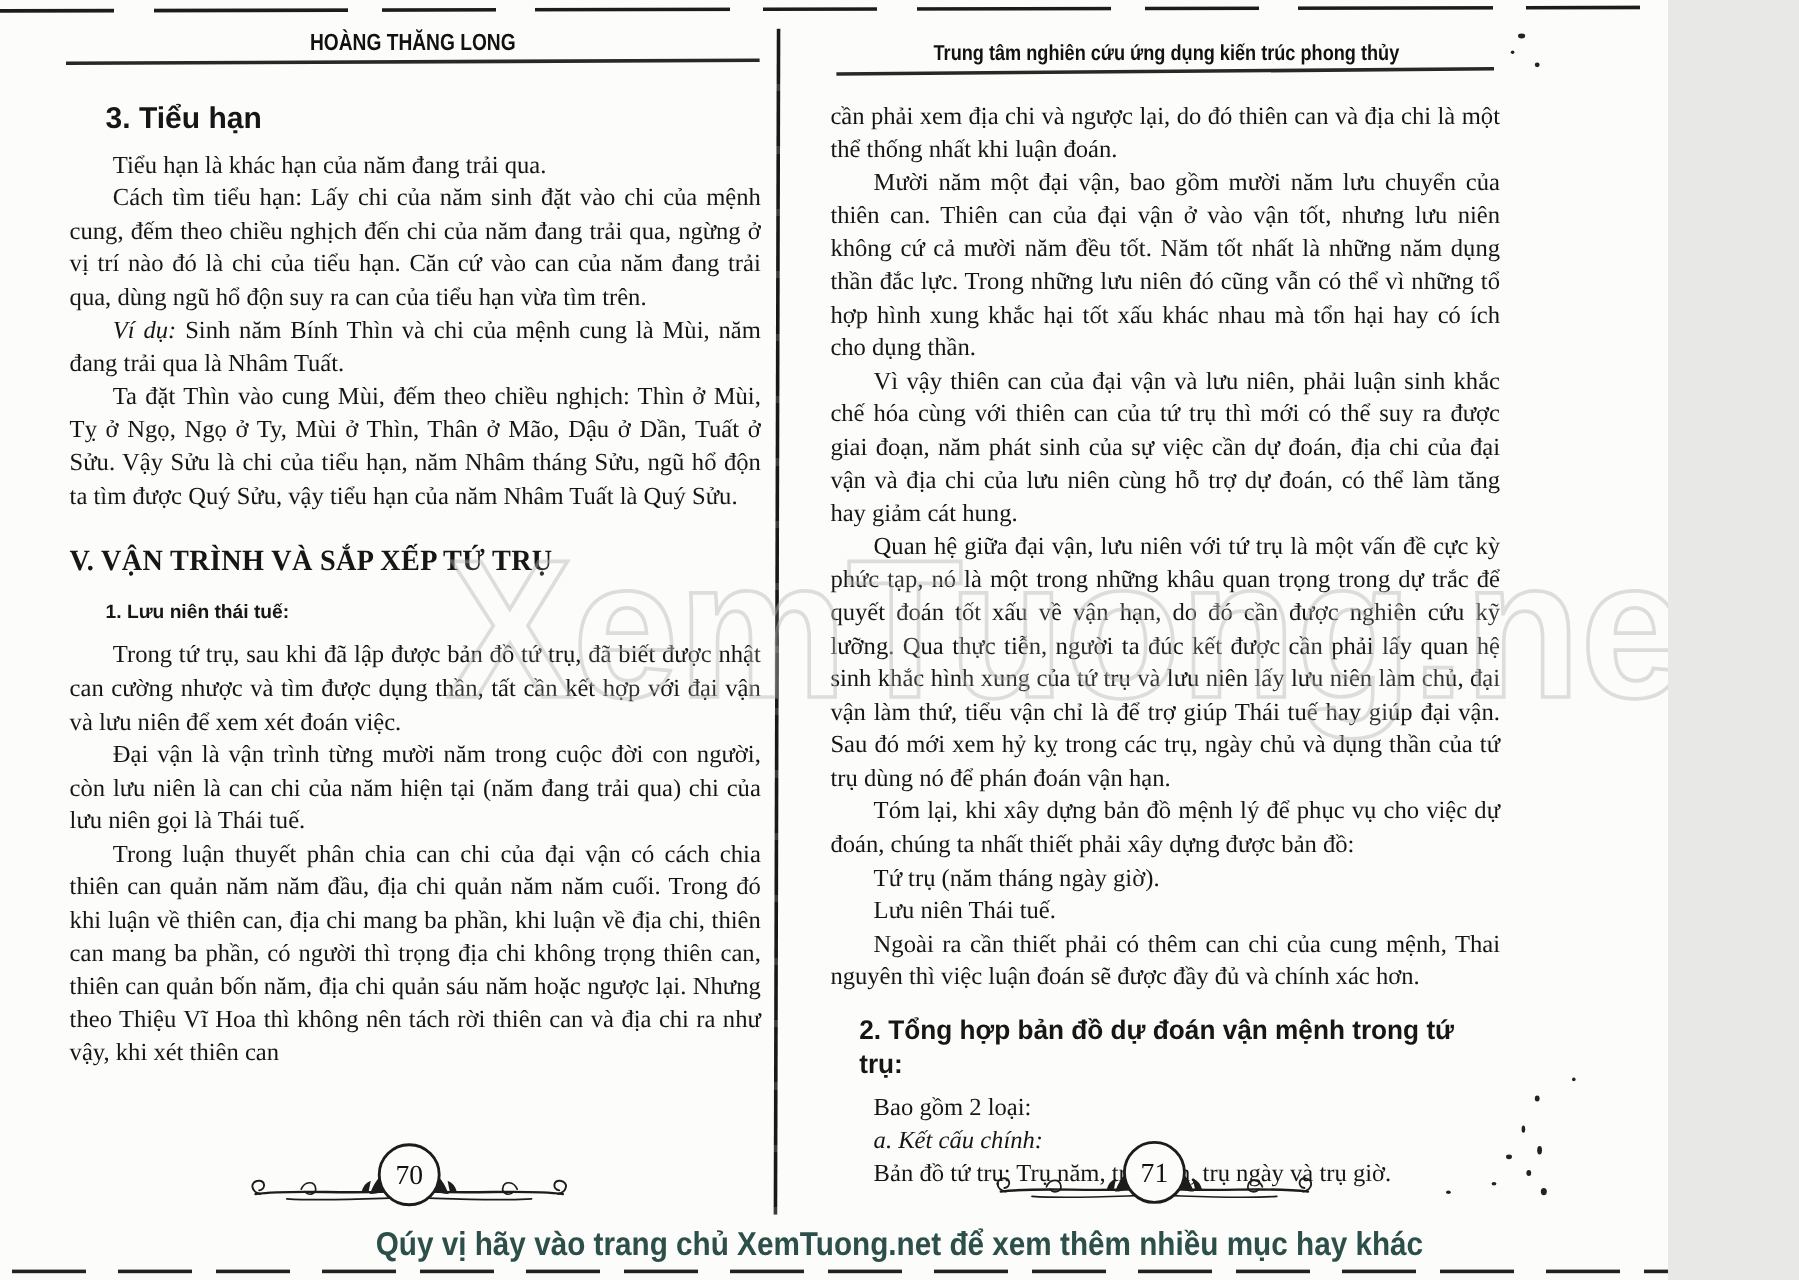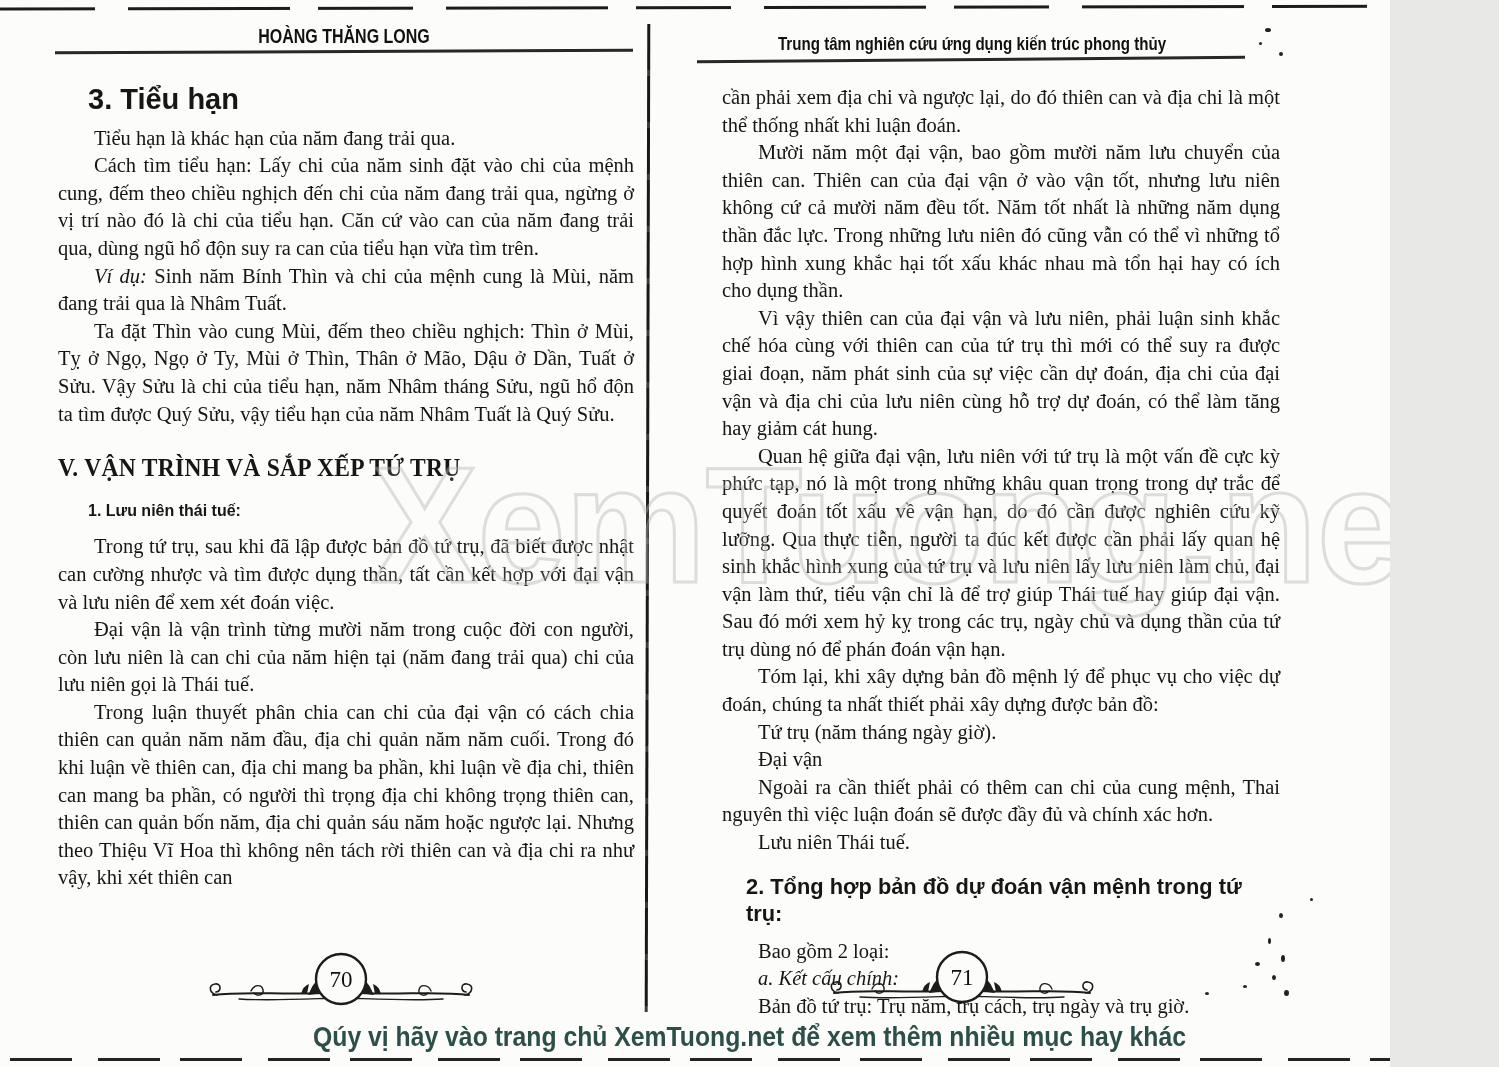--- a/index.html
+++ b/index.html
@@ -54,7 +54,7 @@
     font-family:"Liberation Sans","DejaVu Sans",sans-serif; font-weight:700;
     text-align:left; text-indent:0;
   }
-  .h-num      { font-size:29px; margin:0 0 11px 30px; }
+  .h-num      { font-size:25px; margin:0 0 11px 30px; }
   .h-num-2    { font-size:22.5px; margin:16px 0 10px 24px; transform:scaleX(0.97); transform-origin:left; }
   .serif-head { font-size:24.5px; font-weight:700; margin:26px 0 15px 0; text-indent:0; text-align:left; letter-spacing:0.3px; transform:scaleX(0.96); transform-origin:left; }
   .sub-head   { font-size:16px; margin:0 0 9px 30px; }

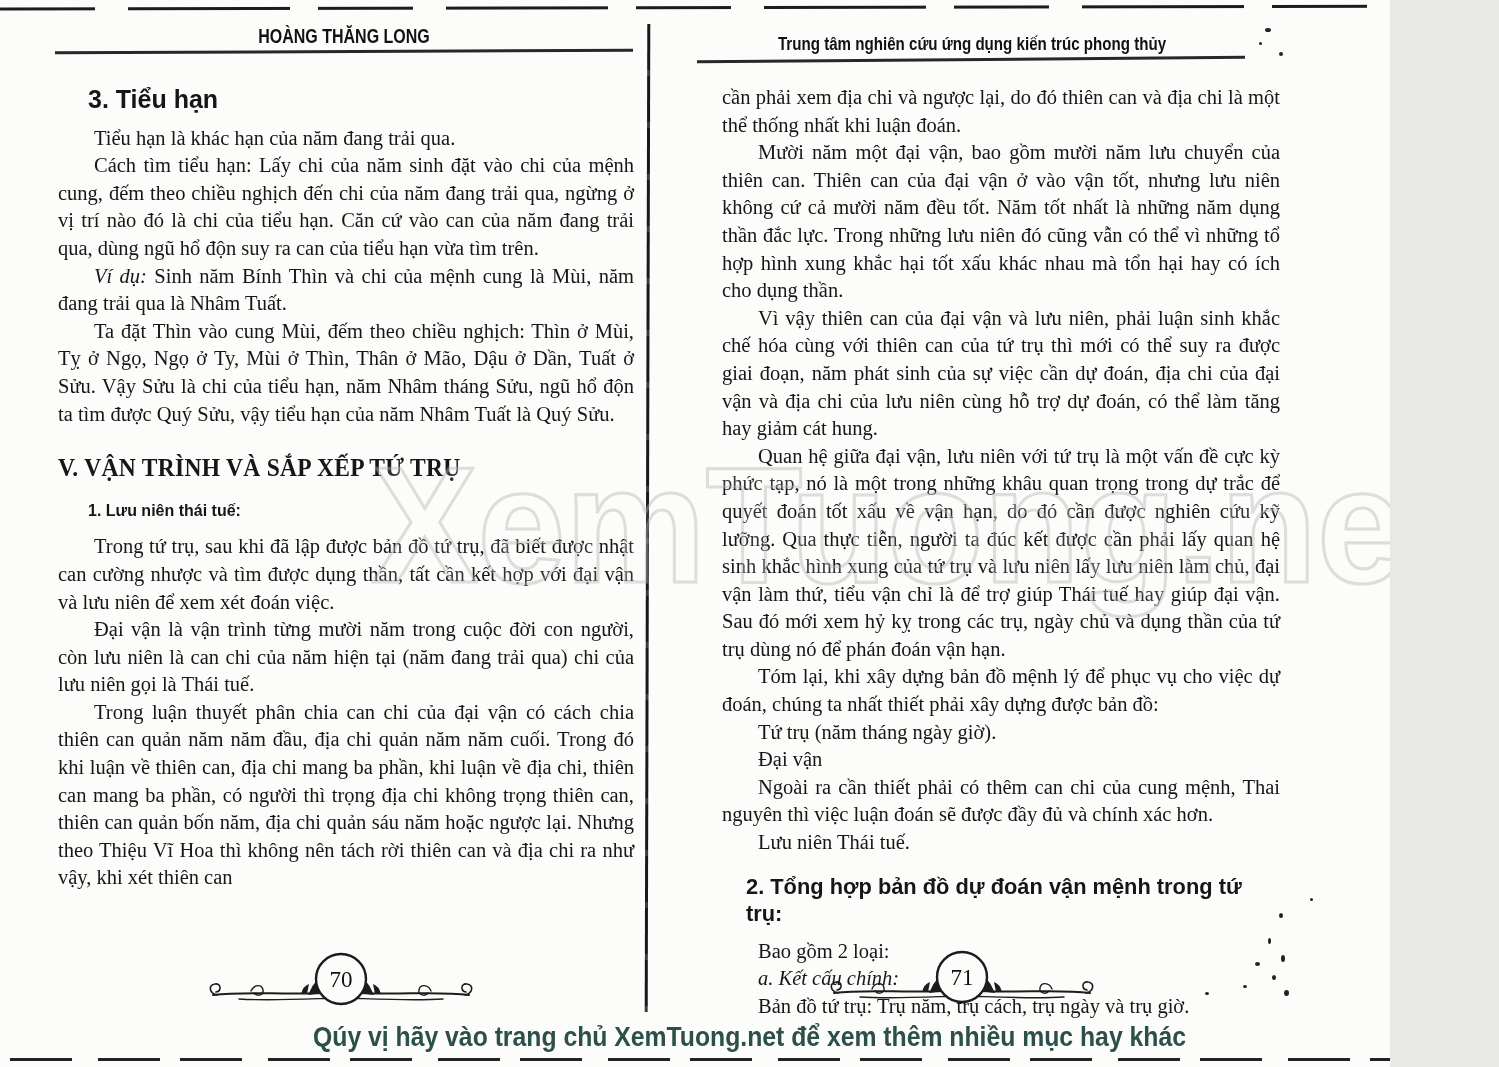--- a/index.html
+++ b/index.html
@@ -47,7 +47,7 @@
   .col { position:absolute; text-align:justify; font-size:20.5px; line-height:27.6px; z-index:2; }
   .col p { margin:0; text-indent:36px; }
   .left-col  { left:58px;  top:86px; width:576px; }
-  .right-col { left:722px; top:84px; width:558px; }
+  .right-col { left:692px; top:84px; width:558px; }
   .no-indent { text-indent:0 !important; }
 
   .h-sans {

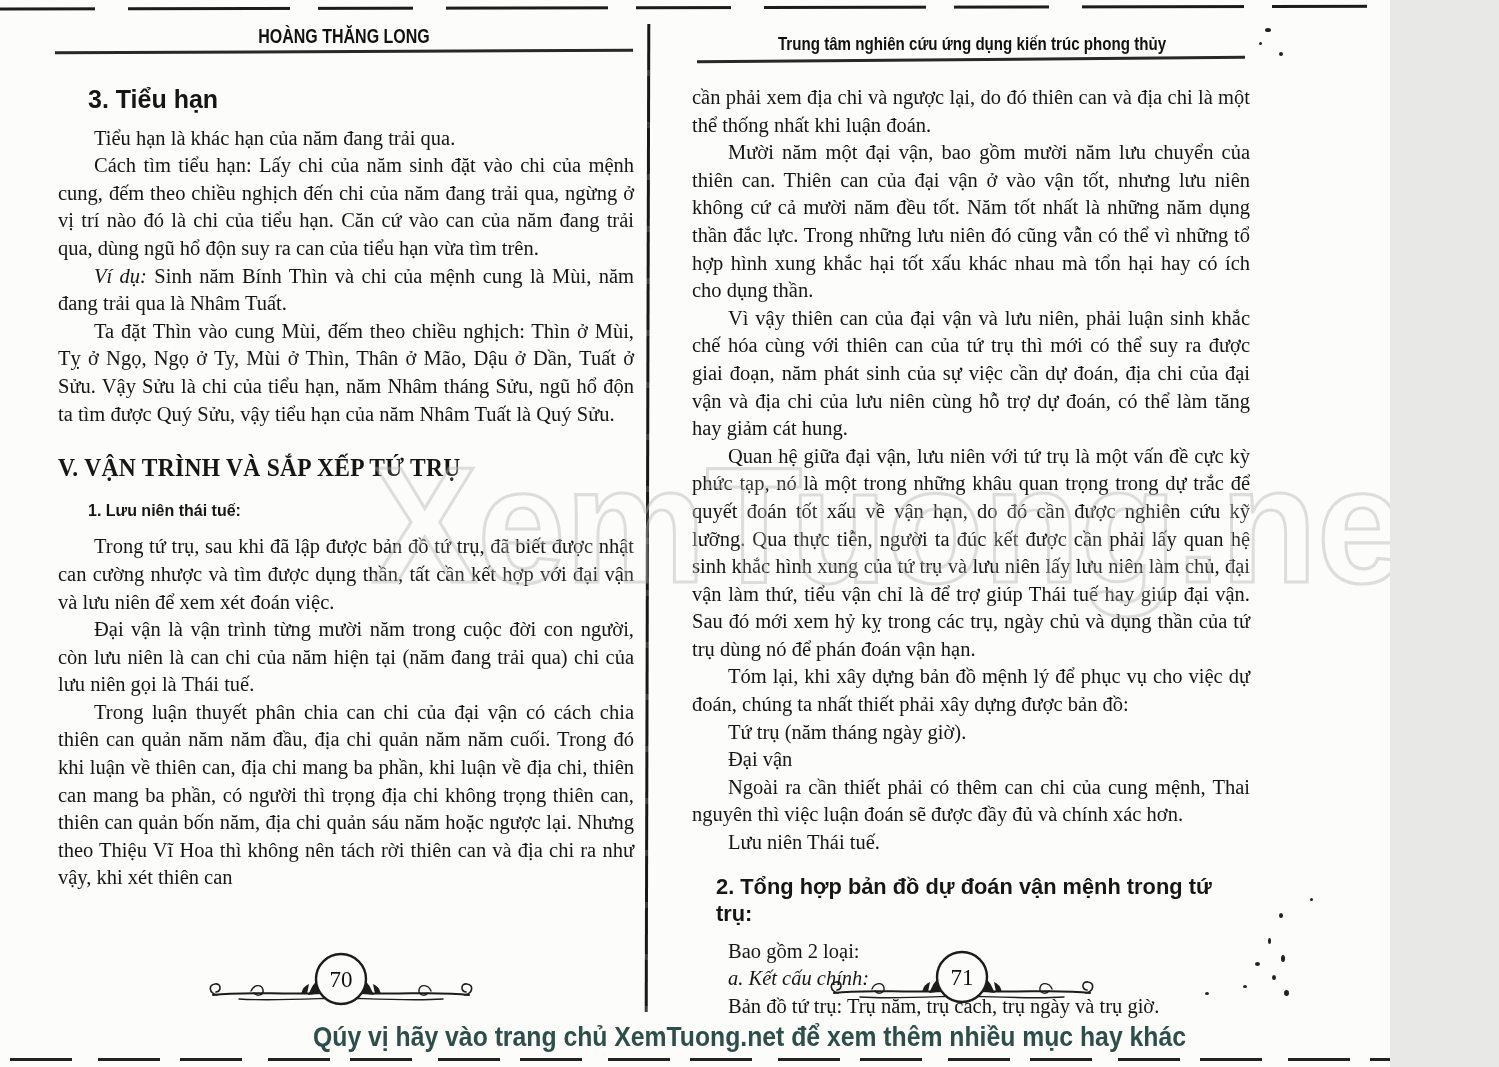--- a/index.html
+++ b/index.html
@@ -122,7 +122,6 @@
     <p>Quan hệ giữa đại vận, lưu niên với tứ trụ là một vấn đề cực kỳ phức tạp, nó là một trong những khâu quan trọng trong dự trắc để quyết đoán tốt xấu về vận hạn, do đó cần được nghiên cứu kỹ lưỡng. Qua thực tiễn, người ta đúc kết được cần phải lấy quan hệ sinh khắc hình xung của tứ trụ và lưu niên lấy lưu niên làm chủ, đại vận làm thứ, tiểu vận chỉ là để trợ giúp Thái tuế hay giúp đại vận. Sau đó mới xem hỷ kỵ trong các trụ, ngày chủ và dụng thần của tứ trụ dùng nó để phán đoán vận hạn.</p>
     <p>Tóm lại, khi xây dựng bản đồ mệnh lý để phục vụ cho việc dự đoán, chúng ta nhất thiết phải xây dựng được bản đồ:</p>
     <p>Tứ trụ (năm tháng ngày giờ).</p>
-    <p>Đại vận</p>
     <p>Ngoài ra cần thiết phải có thêm can chi của cung mệnh, Thai nguyên thì việc luận đoán sẽ được đầy đủ và chính xác hơn.</p>
     <p>Lưu niên Thái tuế.</p>
     <div class="h-sans h-num-2">2. Tổng hợp bản đồ dự đoán vận mệnh trong tứ trụ:</div>

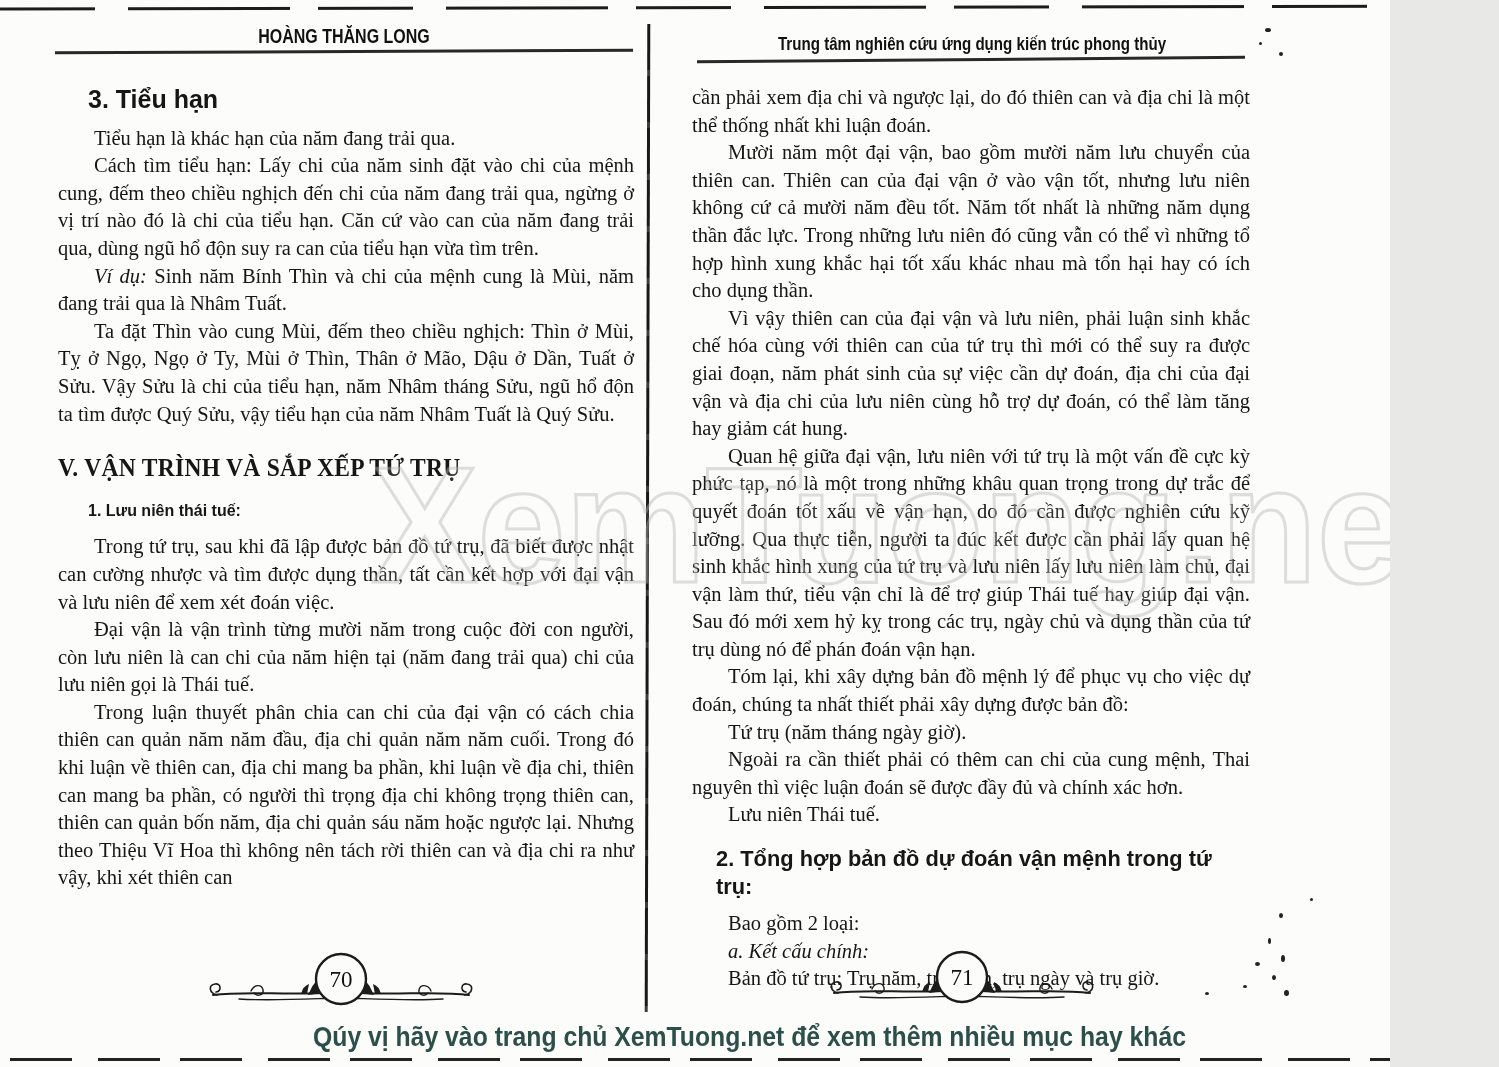--- a/index.html
+++ b/index.html
@@ -122,8 +122,8 @@
     <p>Quan hệ giữa đại vận, lưu niên với tứ trụ là một vấn đề cực kỳ phức tạp, nó là một trong những khâu quan trọng trong dự trắc để quyết đoán tốt xấu về vận hạn, do đó cần được nghiên cứu kỹ lưỡng. Qua thực tiễn, người ta đúc kết được cần phải lấy quan hệ sinh khắc hình xung của tứ trụ và lưu niên lấy lưu niên làm chủ, đại vận làm thứ, tiểu vận chỉ là để trợ giúp Thái tuế hay giúp đại vận. Sau đó mới xem hỷ kỵ trong các trụ, ngày chủ và dụng thần của tứ trụ dùng nó để phán đoán vận hạn.</p>
     <p>Tóm lại, khi xây dựng bản đồ mệnh lý để phục vụ cho việc dự đoán, chúng ta nhất thiết phải xây dựng được bản đồ:</p>
     <p>Tứ trụ (năm tháng ngày giờ).</p>
+    <p>Lưu niên Thái tuế.</p>
     <p>Ngoài ra cần thiết phải có thêm can chi của cung mệnh, Thai nguyên thì việc luận đoán sẽ được đầy đủ và chính xác hơn.</p>
-    <p>Lưu niên Thái tuế.</p>
     <div class="h-sans h-num-2">2. Tổng hợp bản đồ dự đoán vận mệnh trong tứ trụ:</div>
     <p>Bao gồm 2 loại:</p>
     <p class="kq-head">a. Kết cấu chính:</p>

